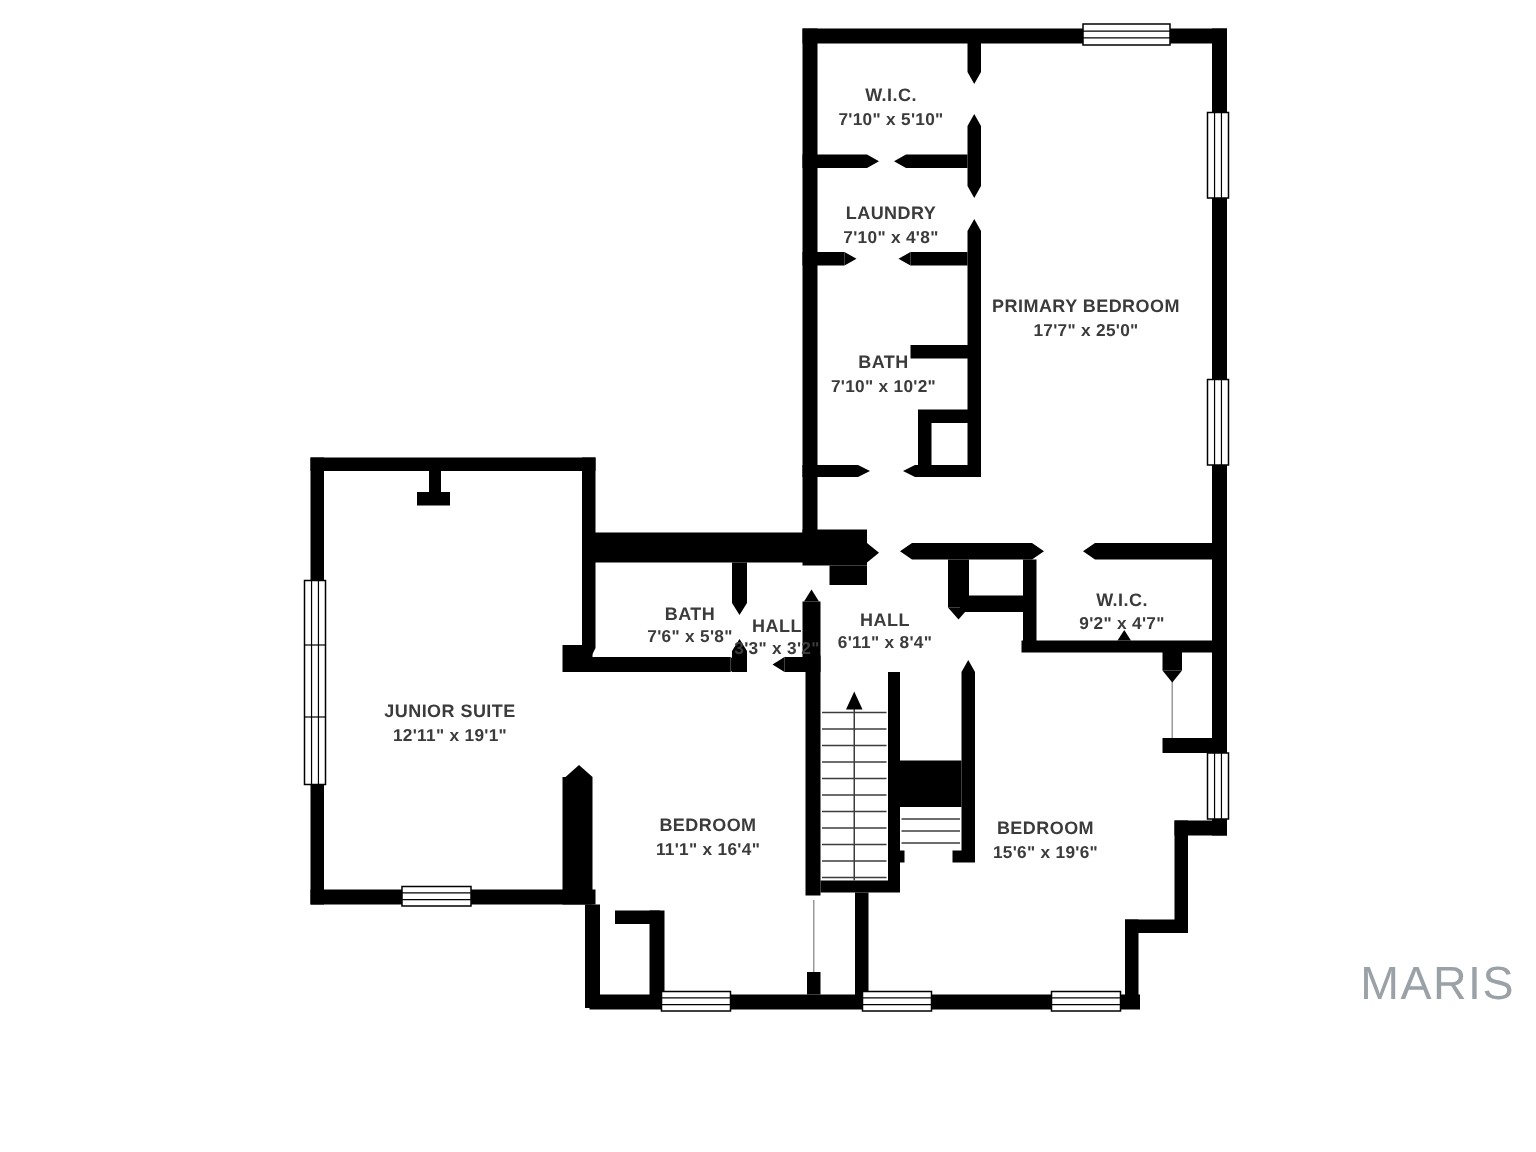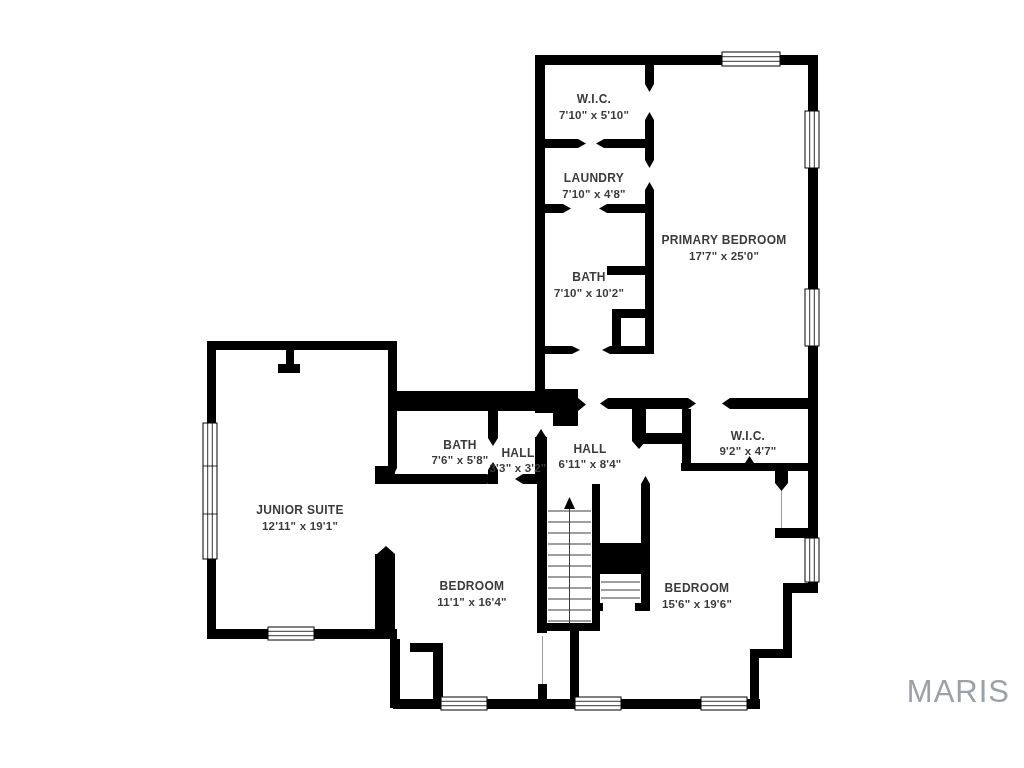--- a/index.html
+++ b/index.html
@@ -4,7 +4,7 @@
 <style>
   html,body{margin:0;padding:0;background:#ffffff;width:1024px;height:768px;overflow:hidden;
     font-family:"Liberation Sans", sans-serif;}
-  #stage{position:relative;width:1024px;height:684px;background:#fff;margin-top:36px;}
+  #stage{position:relative;width:1024px;height:684px;background:#fff;}
   svg{position:absolute;left:0;top:0;}
   .walls rect{fill:#000;}
   .winbox{fill:#fff;stroke:#000;stroke-width:1;}

